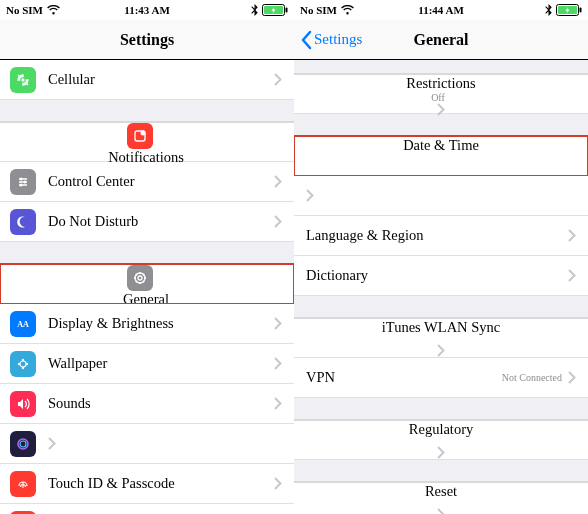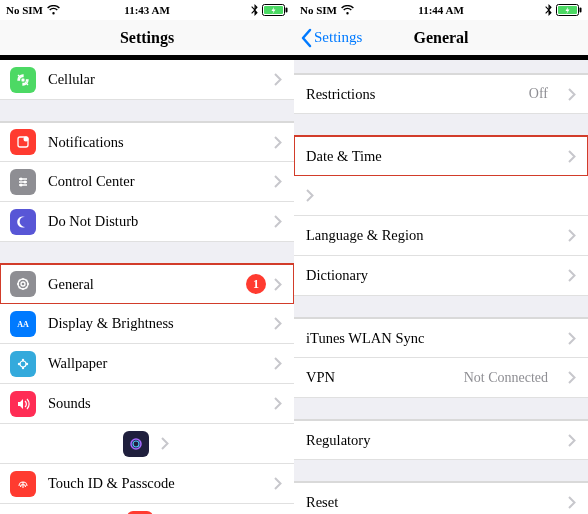--- a/index.html
+++ b/index.html
@@ -40,7 +40,7 @@
   .wifi-icon svg, .bt-icon svg, .batt-icon svg { display: block; }
   .nav-bar {
     height: 40px;
-    border-bottom: 5px solid #000000;
+    border-bottom: 1px solid #000000;
     display: flex;
     align-items: center;
     justify-content: center;

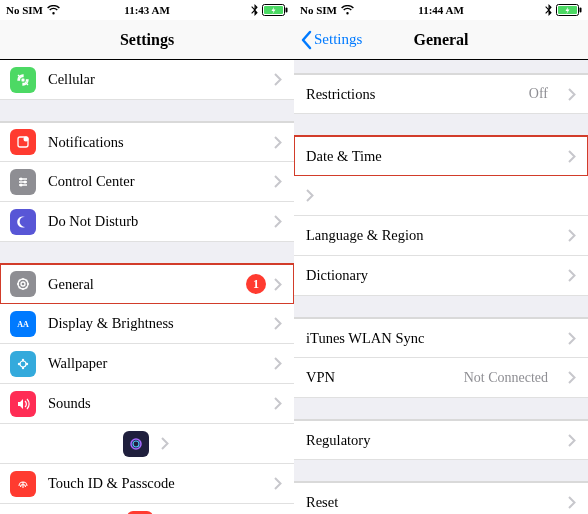--- a/index.html
+++ b/index.html
@@ -69,7 +69,7 @@
     padding: 0 12px 0 12px;
     position: relative;
   }
-  .row.with-icon { padding-left: 10px; justify-content: center; }
+  .row.with-icon { padding-left: 10px; }
   .row .icon {
     width: 26px;
     height: 26px;

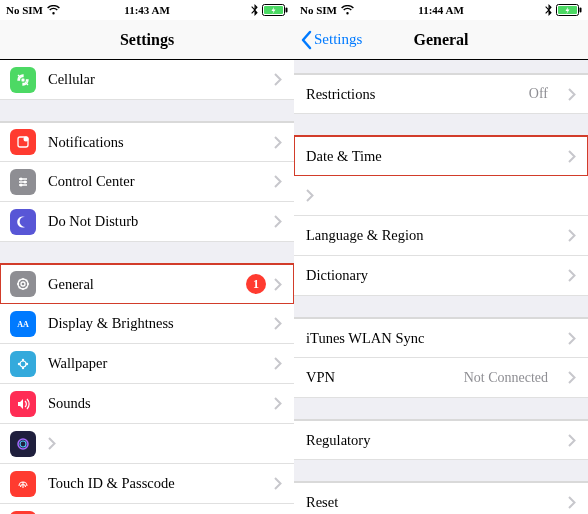--- a/index.html
+++ b/index.html
@@ -92,7 +92,7 @@
   }
   .highlight-general { outline: 2px solid #d23c2a; outline-offset: -1px; }
   .highlight-dt { outline: 2px solid #d23c2a; outline-offset: -1px; gap: 34px; }
-  .section-top { border-top:1px solid #d9d9d9; }
+  .section-top { border-top:1px solid #d9d9d9;flex-direction:column; }
 </style>
 </head>
 <body>

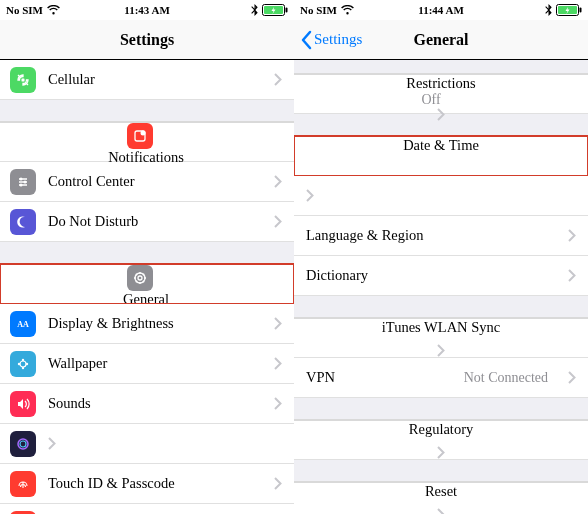--- a/index.html
+++ b/index.html
@@ -81,7 +81,7 @@
     flex-shrink: 0;
   }
   .row .label { flex: 1; font-size: 14.5px; }
-  .row .value { color: #8e8e93; font-size: 14px; margin-right: 20px; }
+  .row .value { color: #8e8e93; font-size: 10px; margin-right: 6px; }
   .row .chevron { width: 8px; height: 13px; flex-shrink: 0; }
   .row .chevron svg { display: block; }
   .badge {

